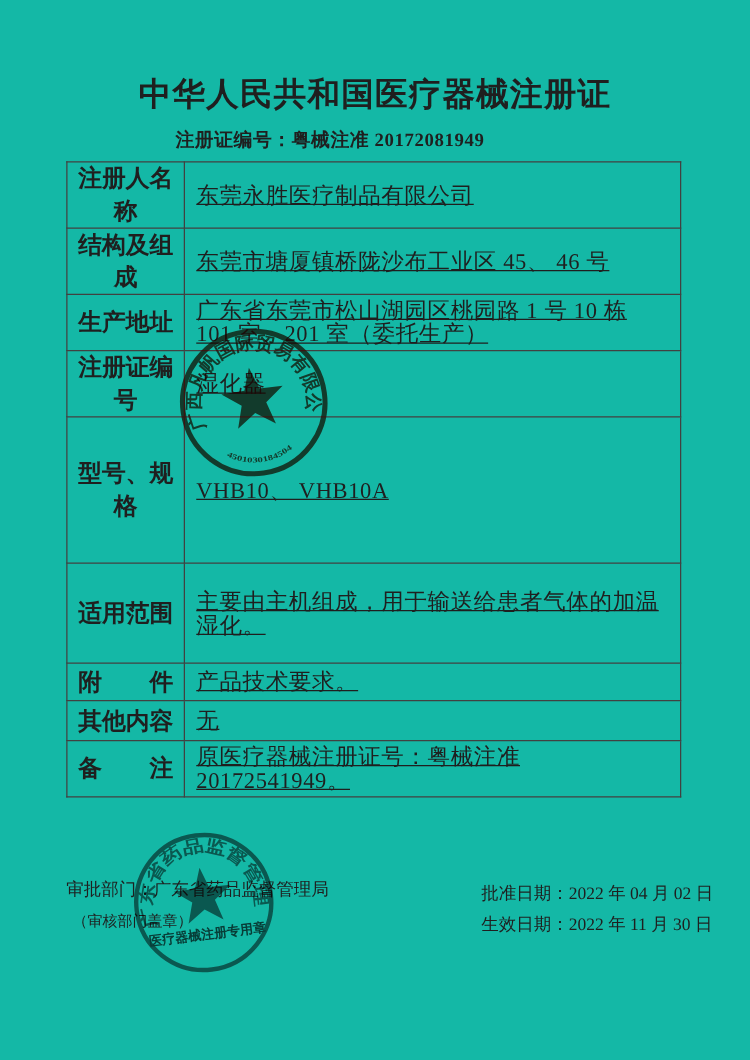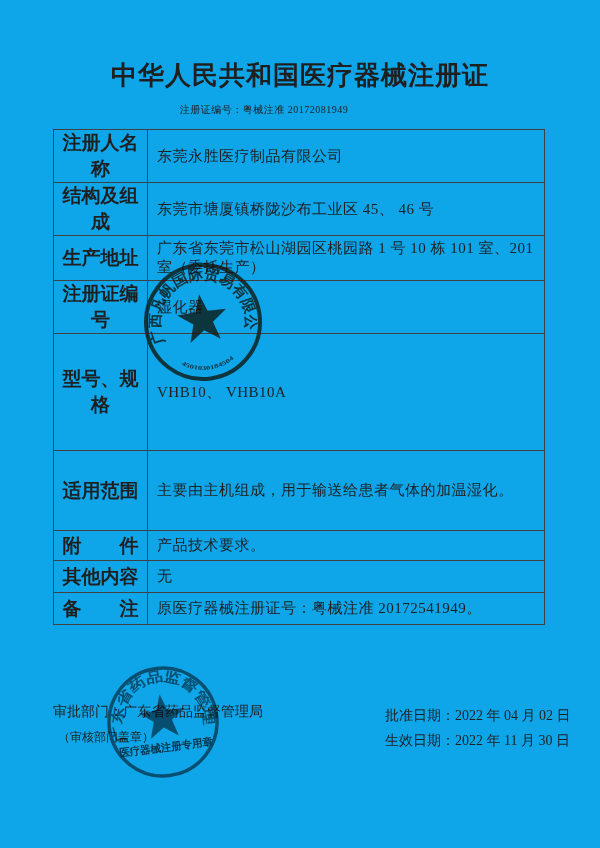--- a/index.html
+++ b/index.html
@@ -6,7 +6,7 @@
   .page{
     position:relative;
     width:600px;height:848px;
-    background:#0ea5e9;
+    background:#14b8a6;
     font-family:"Liberation Serif","DejaVu Serif",serif;
     color:#1f1f1f;
     overflow:hidden;

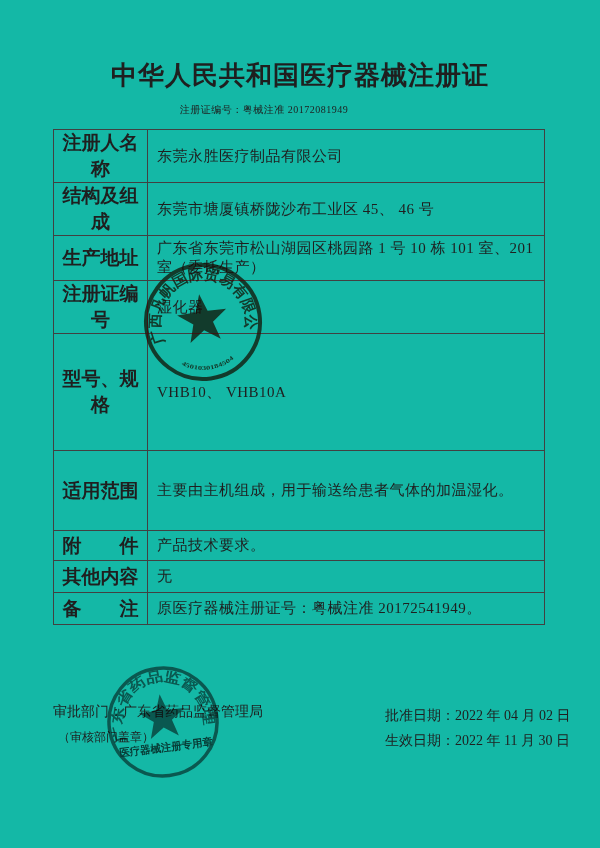--- a/index.html
+++ b/index.html
@@ -20,7 +20,7 @@
   .subtitle{
     position:absolute;left:0;top:103px;width:528px;
     text-align:center;
-    font-size:10px;font-weight:400;letter-spacing:0.5px;
+    font-size:15px;font-weight:700;letter-spacing:0.5px;
   }
   table.cert-table{
     position:absolute;left:53px;top:129px;

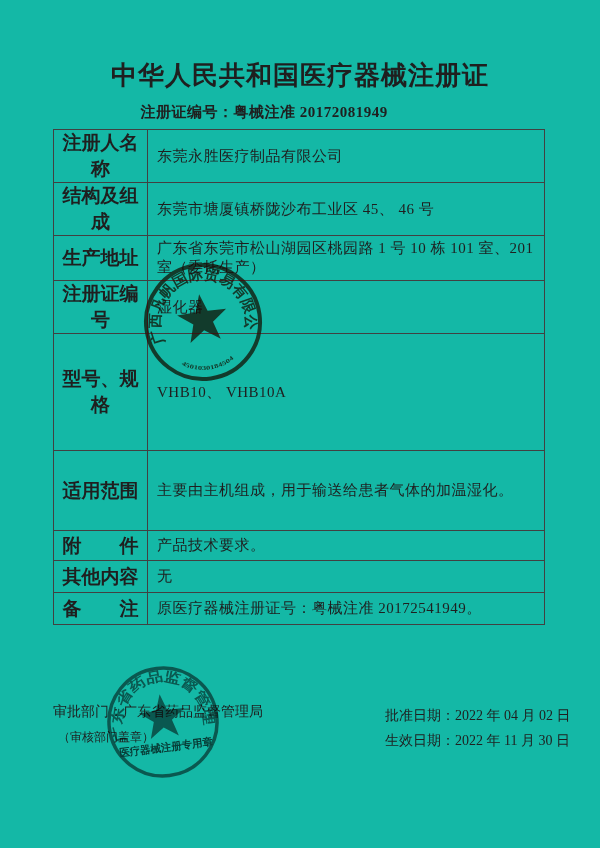--- a/index.html
+++ b/index.html
@@ -36,9 +36,10 @@
     padding:0 2px;
   }
   td.val{
-    font-size:15px;line-height:19px;
+    font-size:18px;line-height:19px;
     padding:3px 10px 3px 9px;
     letter-spacing:0.5px;
+    text-decoration:underline;
   }
   tr.h36{height:36px}tr.h33{height:33px}tr.h42{height:42px}tr.h27{height:27px}
   tr.h117{height:117px}tr.h139{height:139px}tr.h80{height:80px}

